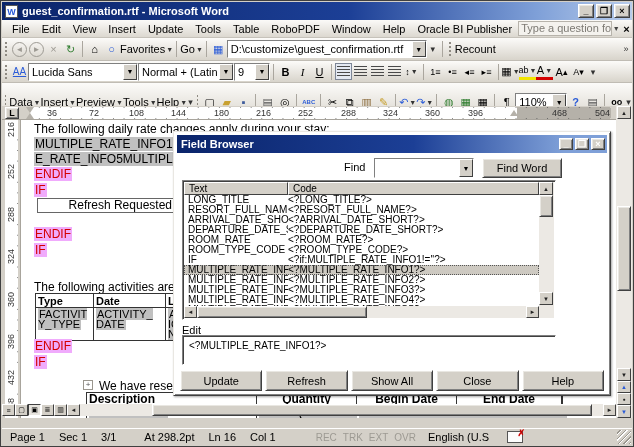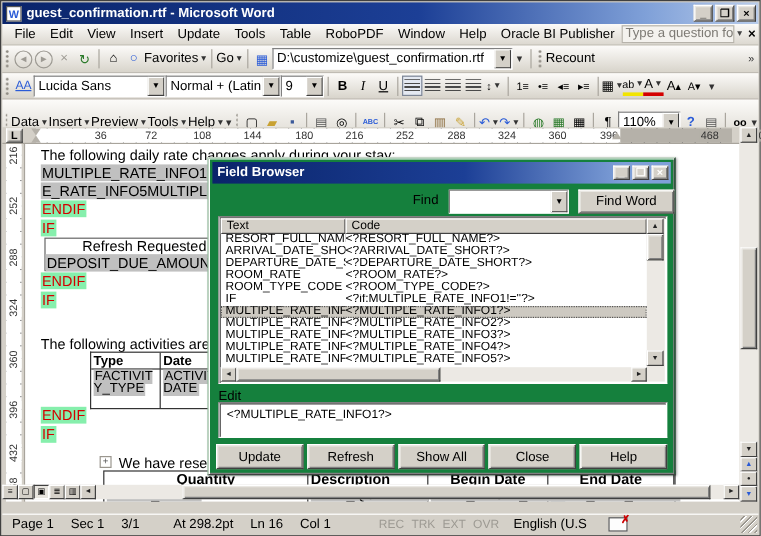--- a/index.html
+++ b/index.html
@@ -47,7 +47,7 @@
   .hruler { position:absolute; left:1px; top:105px; width:617px; height:14px; background:#d4d0c8; border-bottom:1px solid #a8a49c; }
   .hr-white { position:absolute; left:28px; top:1px; width:487px; height:12px; background:#fff; background-image:radial-gradient(circle,#8a8a8a 0.6px,transparent 0.8px); background-size:10.6px 12px; background-position:4px 6px; }
   .hr-gray { position:absolute; left:515px; top:1px; width:93px; height:12px; background:#b5b1a9; background-image:radial-gradient(circle,#6a6a6a 0.6px,transparent 0.8px); background-size:10.6px 12px; background-position:4px 6px; }
-  .hrnum { position:absolute; top:2px; font-size:9px; color:#333; background:inherit; line-height:10px; background:#fff; padding:0 1px;margin-left:32px; }
+  .hrnum { position:absolute; top:2px; font-size:9px; color:#333; background:inherit; line-height:10px; background:#fff; padding:0 1px; }
   .hrnum.g { background:#b5b1a9; }
   .tabsel { position:absolute; left:3px; top:1px; width:14px; height:12px; font-size:9px; font-weight:bold; text-align:center; line-height:11px; }
   .tri-d { width:0; height:0; border-left:4px solid transparent; border-right:4px solid transparent; border-top:6px solid #b5b1a9; position:absolute; }

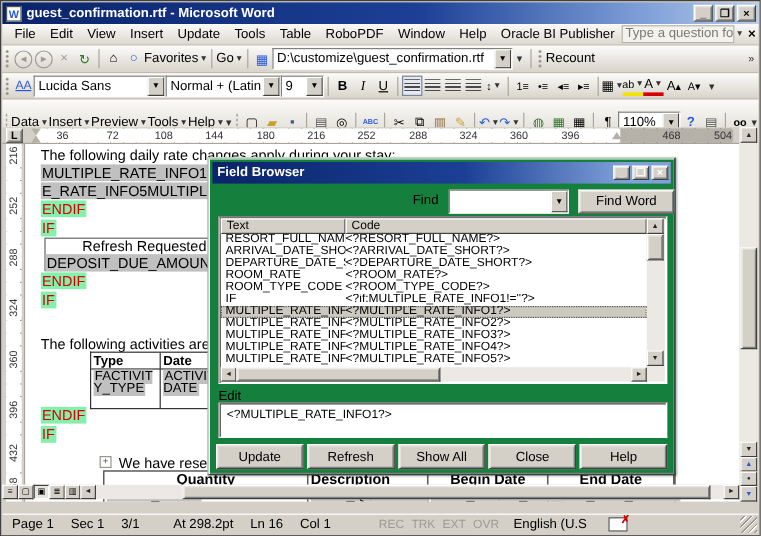--- a/index.html
+++ b/index.html
@@ -78,7 +78,7 @@
   .tcent { text-align:center; } .trigh { text-align:right; }
 
   
-  .dlg { position:absolute; left:172px; top:130px; width:390px; height:265px; background:#15803d; border:1px solid; border-color:#e9e7e2 #404040 #404040 #e9e7e2; box-shadow:inset 1px 1px 0 #fff, inset -1px -1px 0 #808080, 1px 1px 2px rgba(0,0,0,.35); z-index:10; }
+  .dlg { position:absolute; left:172px; top:130px; width:438px; height:265px; background:#ffffff; border:1px solid; border-color:#e9e7e2 #404040 #404040 #e9e7e2; box-shadow:inset 1px 1px 0 #fff, inset -1px -1px 0 #808080, 1px 1px 2px rgba(0,0,0,.35); z-index:10; }
   .dlg-title { position:absolute; left:3px; top:3px; right:3px; height:18px; background:linear-gradient(90deg,#0a246a,#1c3f96 55%,#7fa0d8 90%); color:#fff; font-weight:bold; display:flex; align-items:center; padding:0 2px 0 4px; }
   .dlg-find { position:absolute; top:26px; left:8px; right:8px; height:20px; }
   .findlbl { position:absolute; left:162px; top:3px; }

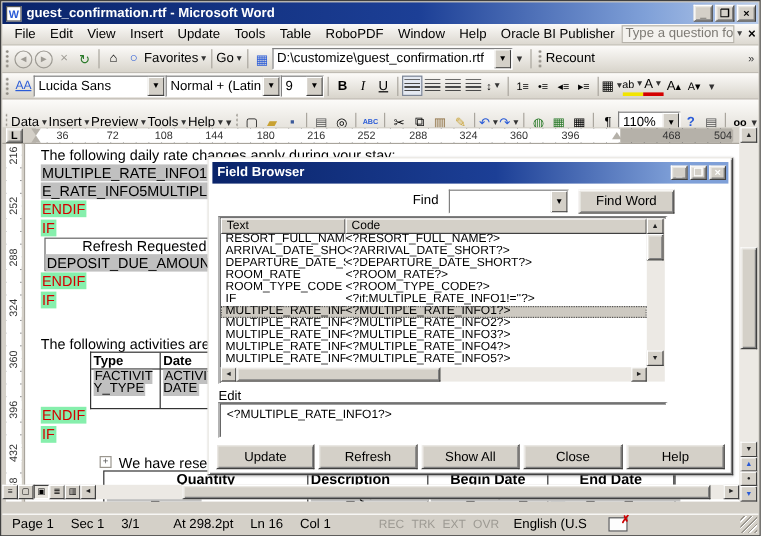--- a/index.html
+++ b/index.html
@@ -62,7 +62,7 @@
   .docarea { position:absolute; left:20px; top:119px; width:598px; height:298px; background:#fff; overflow:hidden; font-size:12px; }
   .docline { position:absolute; white-space:nowrap; }
   .fld { background:#c0c0c0; padding:0 1px; }
-  .kw { background:#86efac; color:#d40000; padding:0 1px; }
+  .kw { background:#f0abfc; color:#d40000; padding:0 1px; }
   .dep-table { position:absolute; left:16px; top:78px; width:139px; border:1px solid #666; }
   .dep-row1 { height:13px; line-height:13px; text-align:right; padding-right:3px; }
   .dep-row2 { height:13px; line-height:13px; text-align:right; border-top:1px solid #bbb; }

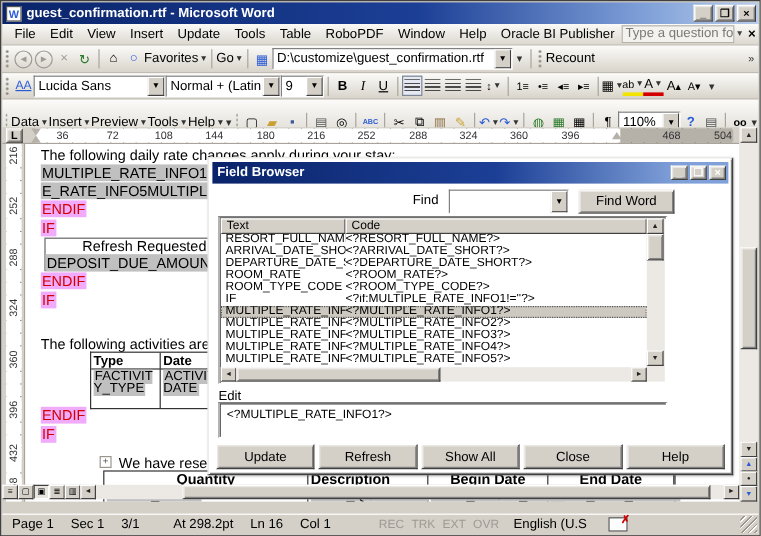--- a/index.html
+++ b/index.html
@@ -413,6 +413,10 @@
       </div>
       <div class="lv-rows">
         <div class="lvrow">
+            <span class="c1">LONG_TITLE</span>
+            <span class="c2">&lt;?LONG_TITLE?&gt;</span>
+          </div>
+        <div class="lvrow">
             <span class="c1">RESORT_FULL_NAME</span>
             <span class="c2">&lt;?RESORT_FULL_NAME?&gt;</span>
           </div>

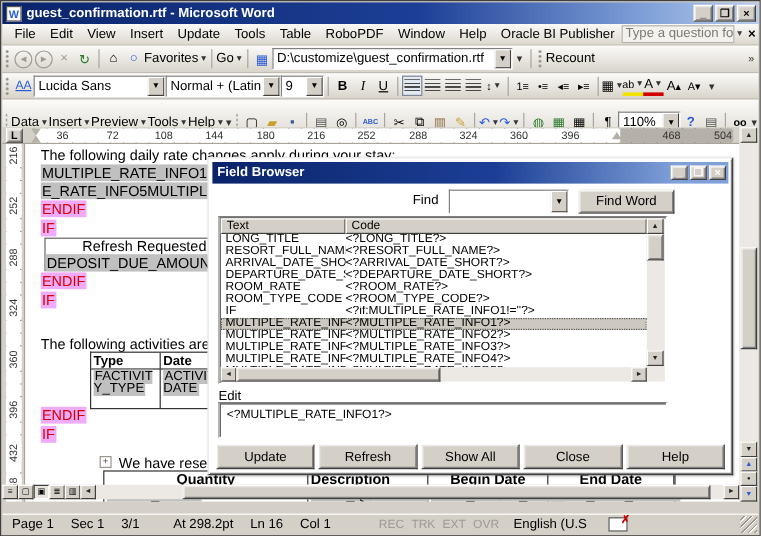--- a/index.html
+++ b/index.html
@@ -354,7 +354,6 @@
 
     <div class="dep-table">
       <div class="dep-row1">Refresh Requested</div>
-      <div class="dep-row2"><span class="fld">DEPOSIT_DUE_AMOUN</span></div>
     </div>
     <div class="docline" style="left:13px;top:107px;"><span class="kw">ENDIF</span></div>
     <div class="docline" style="left:13px;top:123px;"><span class="kw">IF</span></div>

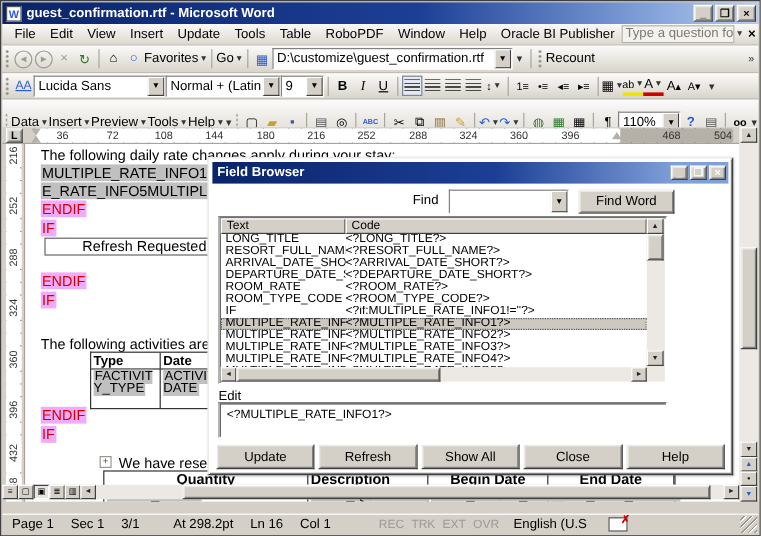--- a/index.html
+++ b/index.html
@@ -66,7 +66,7 @@
   .dep-table { position:absolute; left:16px; top:78px; width:139px; border:1px solid #666; }
   .dep-row1 { height:13px; line-height:13px; text-align:right; padding-right:3px; }
   .dep-row2 { height:13px; line-height:13px; text-align:right; border-top:1px solid #bbb; }
-  .act-table { position:absolute; left:14px; top:173px; display:grid; grid-template-columns:58px 72px 58px; border:1px solid #333; border-right:none; font-size:11px;margin-left:40px; }
+  .act-table { position:absolute; left:14px; top:173px; display:grid; grid-template-columns:58px 72px 58px; border:1px solid #333; border-right:none; font-size:11px; }
   .act-table .hc { border-right:1px solid #333; border-bottom:1px solid #333; font-weight:bold; padding:0 2px; height:14px; line-height:14px; }
   .act-table .dc { border-right:1px solid #333; padding:1px 2px; line-height:10px; font-size:11px; }
   .pre { white-space:pre-line; }

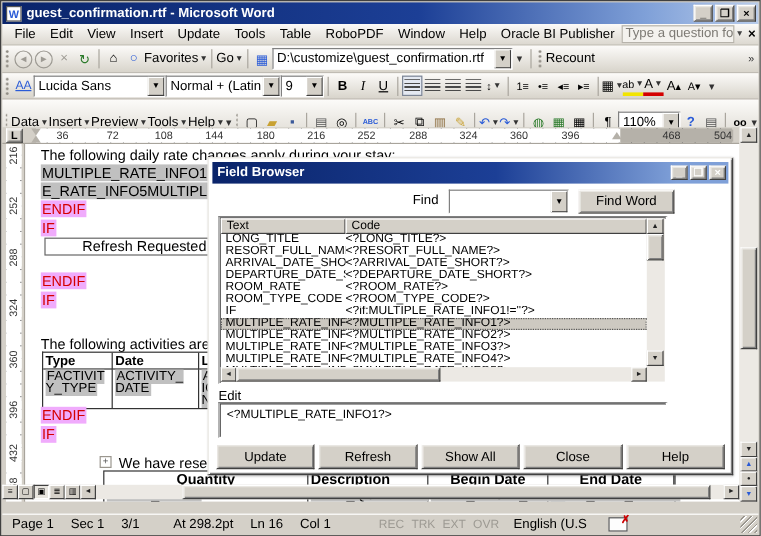--- a/index.html
+++ b/index.html
@@ -377,8 +377,8 @@
     <div class="handle">+</div>
     <div class="docline" style="left:78px;top:259px;">We have reserved the follo</div>
     <div class="items-table">
+      <div class="hc">Description</div>
       <div class="hc tcent">Quantity</div>
-      <div class="hc">Description</div>
       <div class="hc tcent">Begin Date</div>
       <div class="hc tcent">End Date</div>
       <div class="dc"><span class="fld">FITEM_NAME</span></div>

